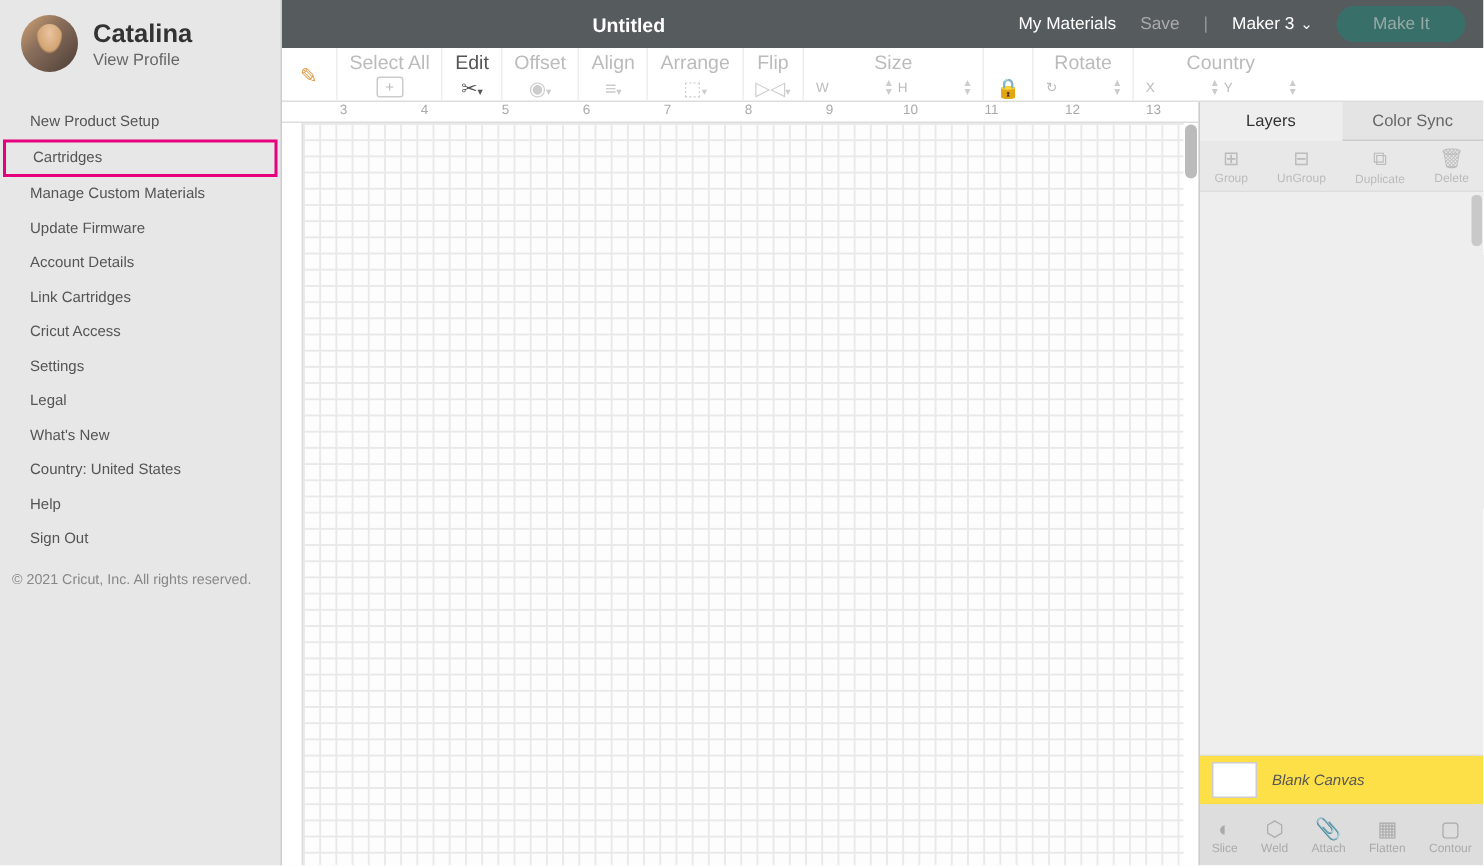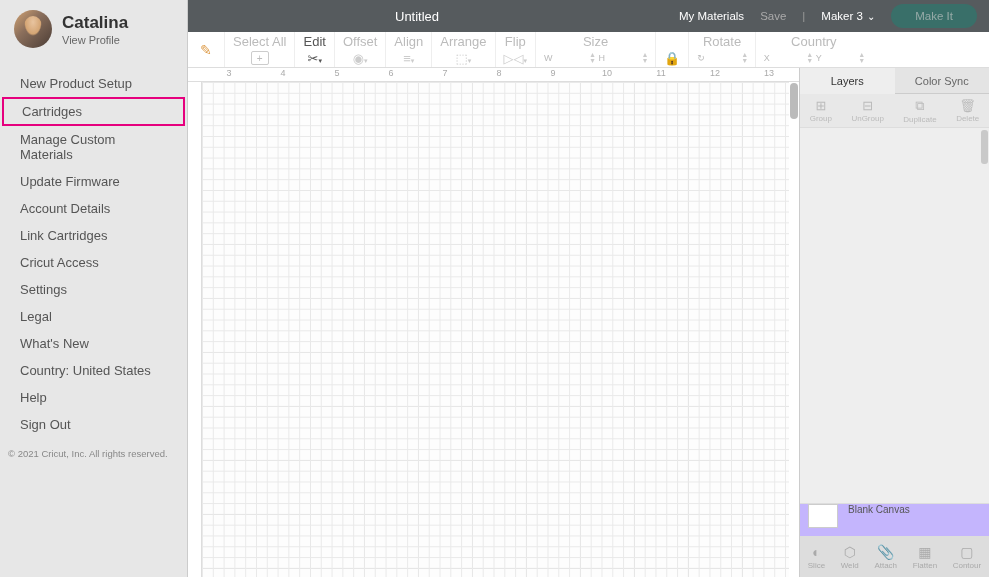--- a/index.html
+++ b/index.html
@@ -25,7 +25,7 @@
     
     .main { flex: 1; display: flex; flex-direction: column; }
     .topbar { background: #565b5e; height: 32px; display: flex; align-items: center; padding: 0 12px; color: #fff; }
-    .topbar-title { flex: 0 0 auto; margin-left: 195px; font-size: 13px; color: #fff; }
+    .topbar-title { flex: 0 0 auto; margin-left: 195px; font-size: 13px; color: #fff; font-weight: bold; }
     .topbar-right { margin-left: auto; display: flex; align-items: center; gap: 16px; font-size: 11.5px; }
     .topbar-right .muted { color: #aaa; }
     .topbar-right .divider { color: #999; }

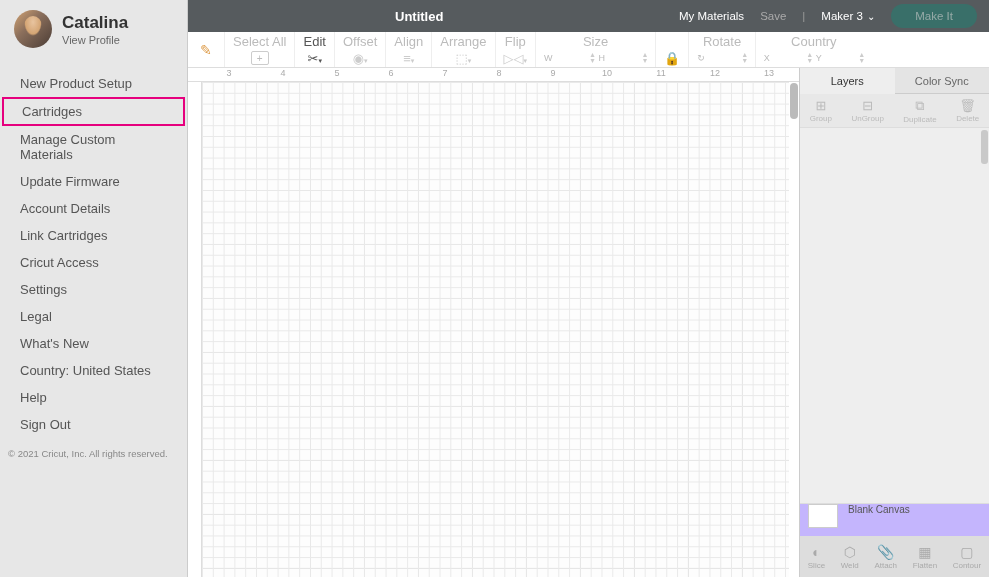--- a/index.html
+++ b/index.html
@@ -18,7 +18,7 @@
     .nav-item.active { border-left: 3px solid #333; padding-left: 17px; }
     .nav-sep { height: 1px; background: #ddd; }
     .nav-secondary { padding: 12px 0 4px; }
-    .nav-sub { padding: 6px 20px; font-size: 13px; color: #555; cursor: pointer; }
+    .nav-sub { padding: 6px 20px; font-size: 10px; color: #555; cursor: pointer; }
     .nav-sub.highlight { border: 2px solid #e6007e; margin: 0 2px; padding: 5px 18px; }
     .copyright { padding: 6px 8px; font-size: 9.5px; color: #888; }
     

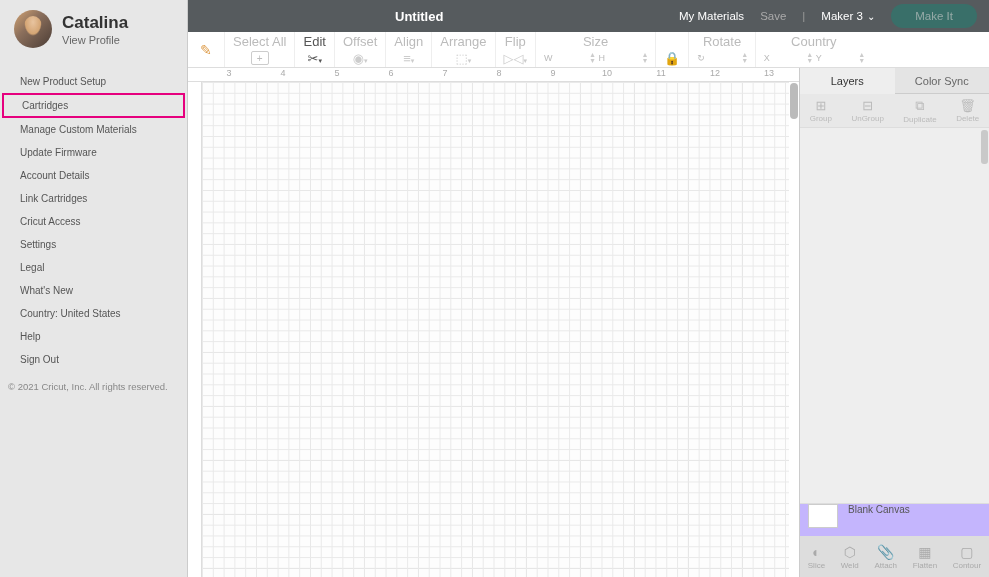--- a/index.html
+++ b/index.html
@@ -76,7 +76,7 @@
     .layer-actions .act .i { font-size:13px; }
     .layers-body { flex:1; background:#eee; position:relative; }
     .layers-body .vthumb { position:absolute; right:1px; top:2px; width:7px; height:34px; background:#c9c9c9; border-radius:3px; }
-    .blank-canvas-row { height:34px; background:#c4b5fd; border-top:1px solid #ddd; border-bottom:1px solid #ddd; display:flex; padding:0 8px; gap:10px; font-size:10px; color:#555; }
+    .blank-canvas-row { height:34px; background:#fde047; border-top:1px solid #ddd; border-bottom:1px solid #ddd; display:flex; align-items:center; padding:0 8px; gap:10px; font-size:10px; color:#555;font-style:italic; }
     .blank-canvas-row .swatch { width:30px; height:24px; border:1px solid #ccc; background:#fff; }
     .bottom-actions { height:40px; background:#ddd; display:flex; justify-content:space-around; align-items:center; }
     .bottom-actions .bact { display:flex; flex-direction:column; align-items:center; gap:1px; font-size:8px; color:#aaa; }

